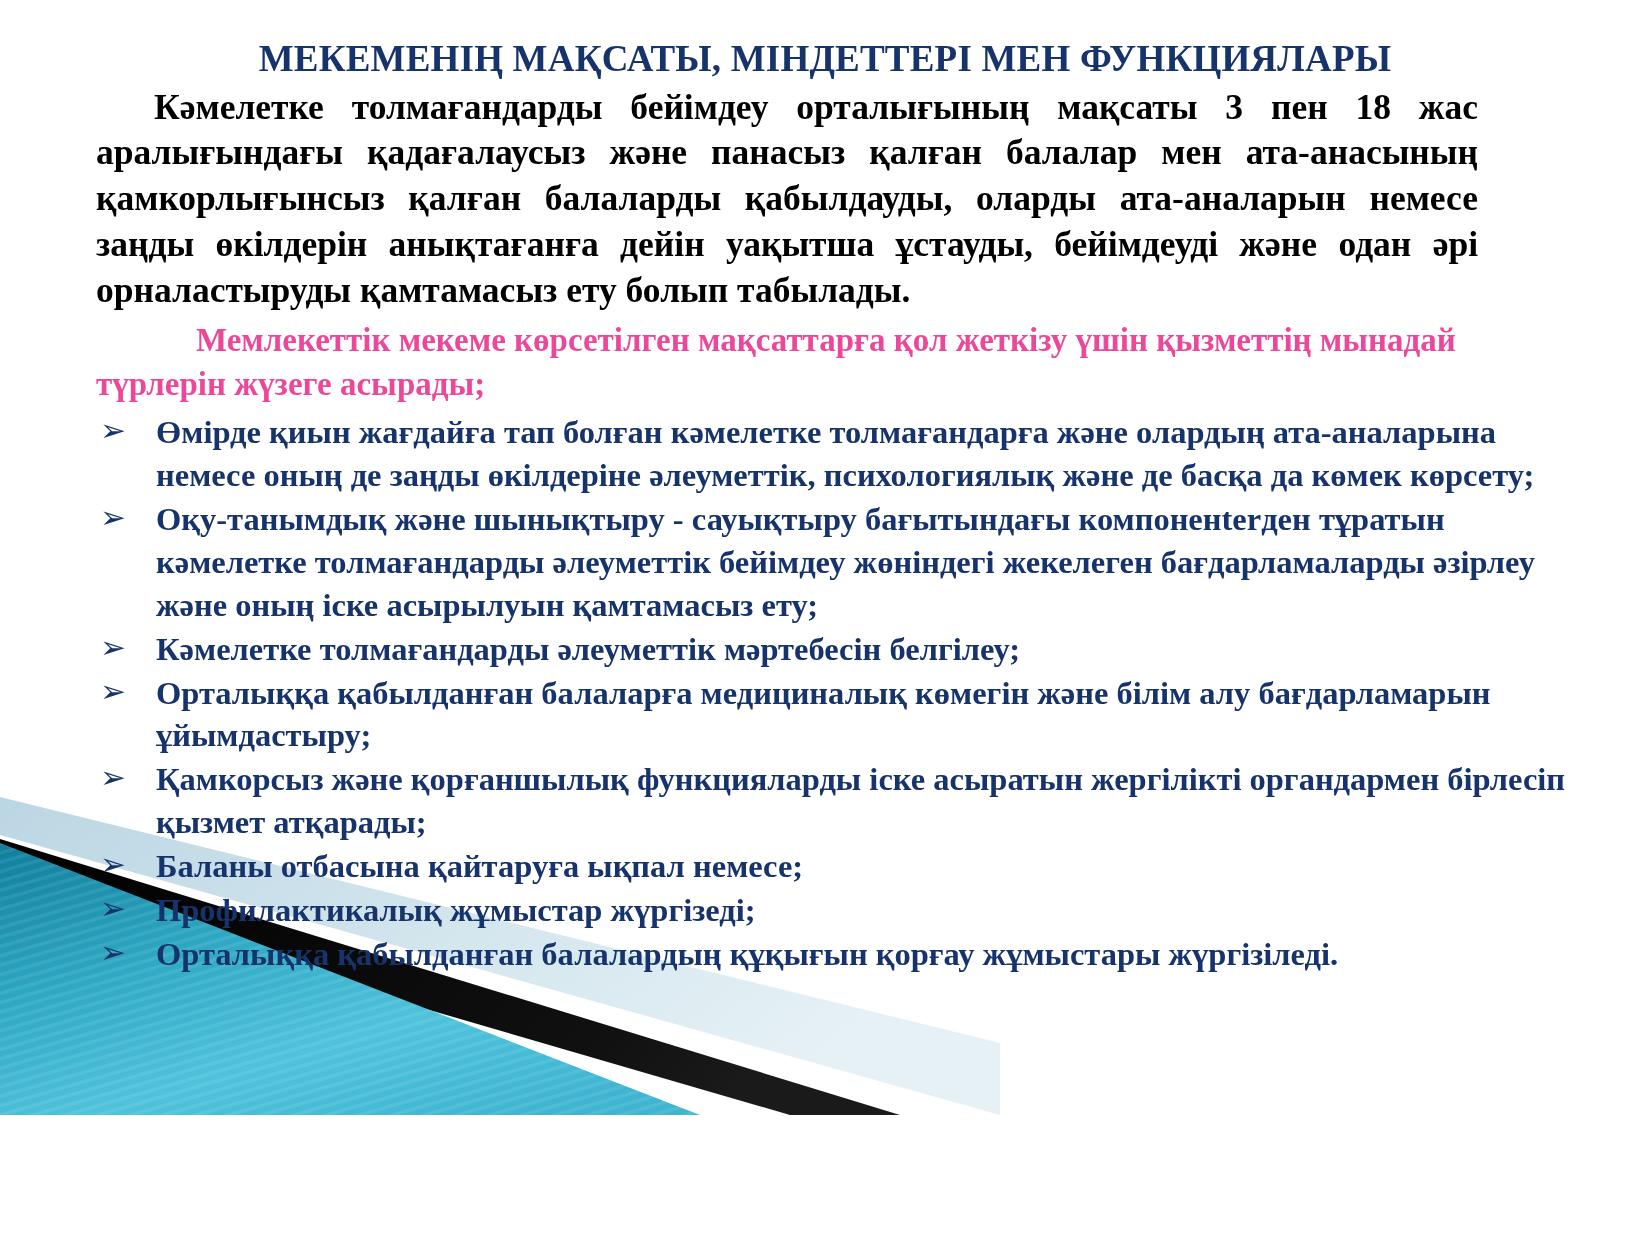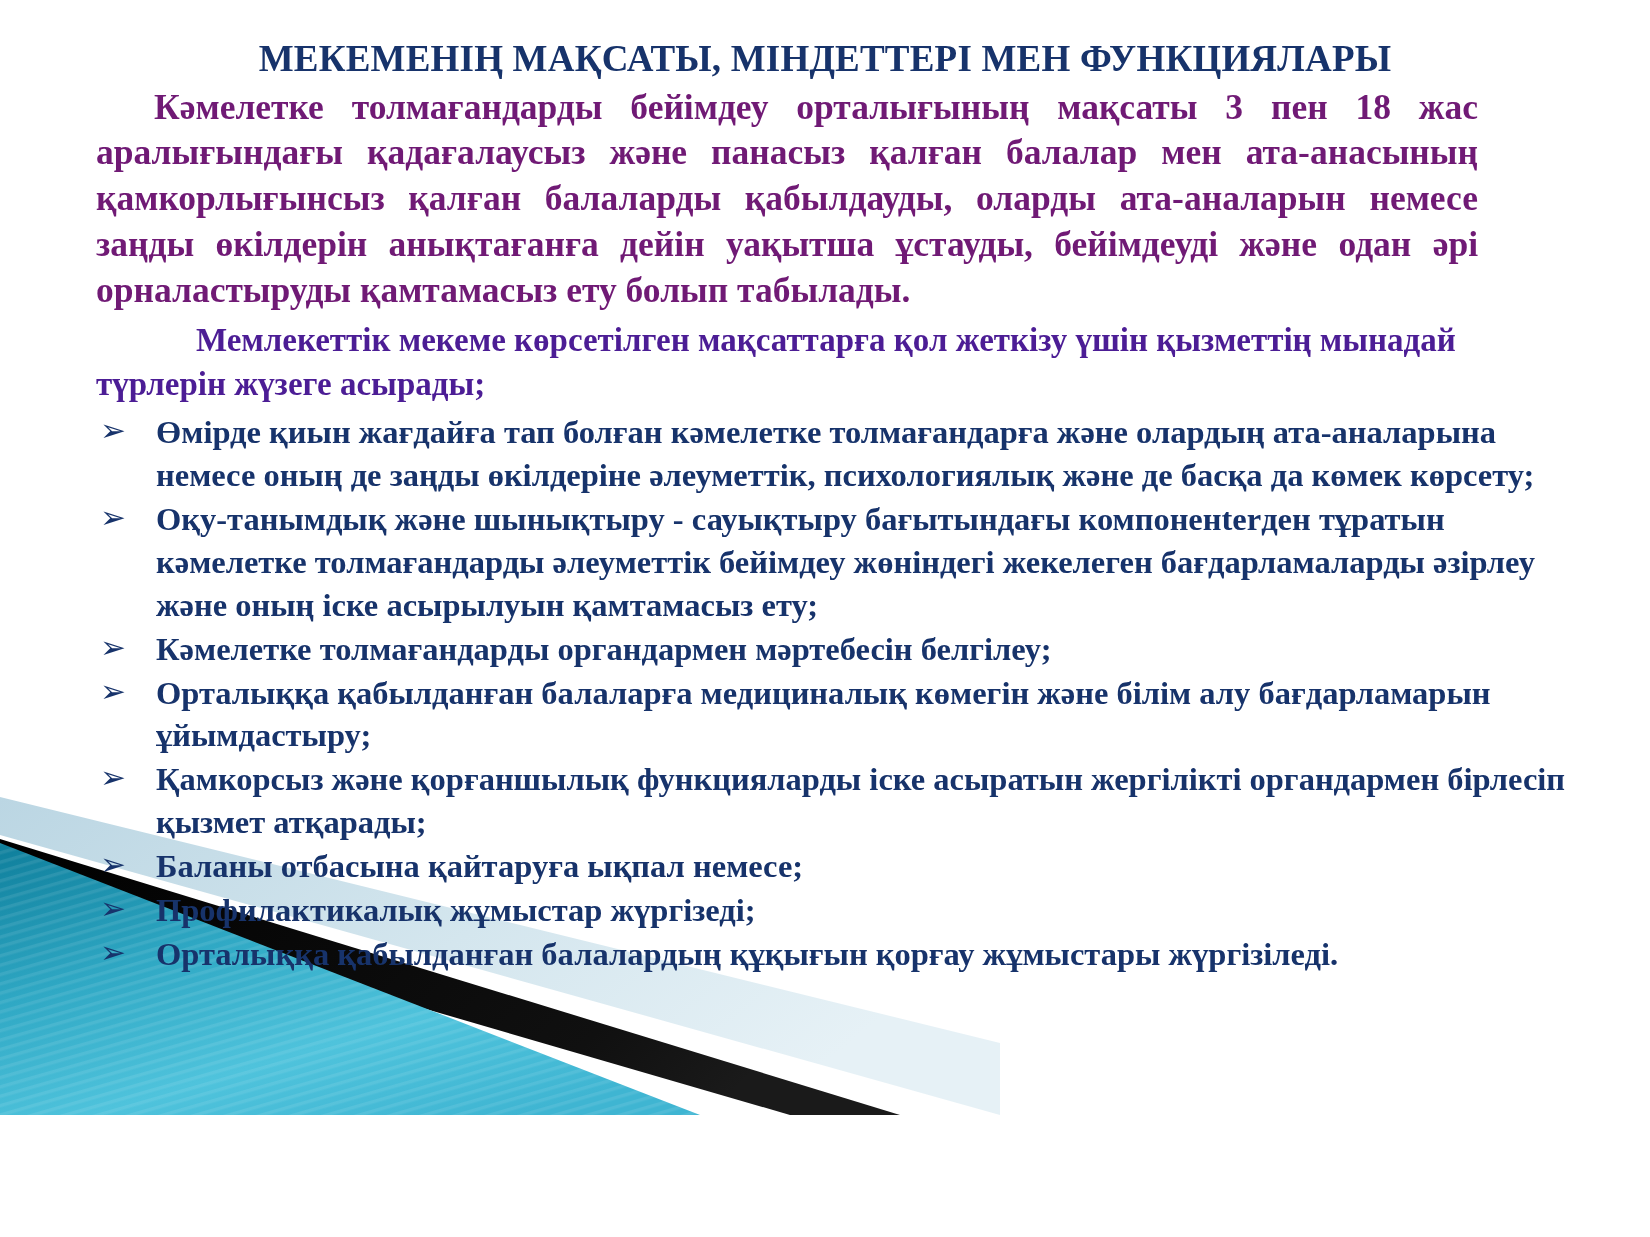--- a/index.html
+++ b/index.html
@@ -58,7 +58,7 @@
     text-indent: 58px;
     font-size: 35.5px;
     font-weight: bold;
-    color: #701a75;
+    color: #000000;
     line-height: 1.29;
   }
 

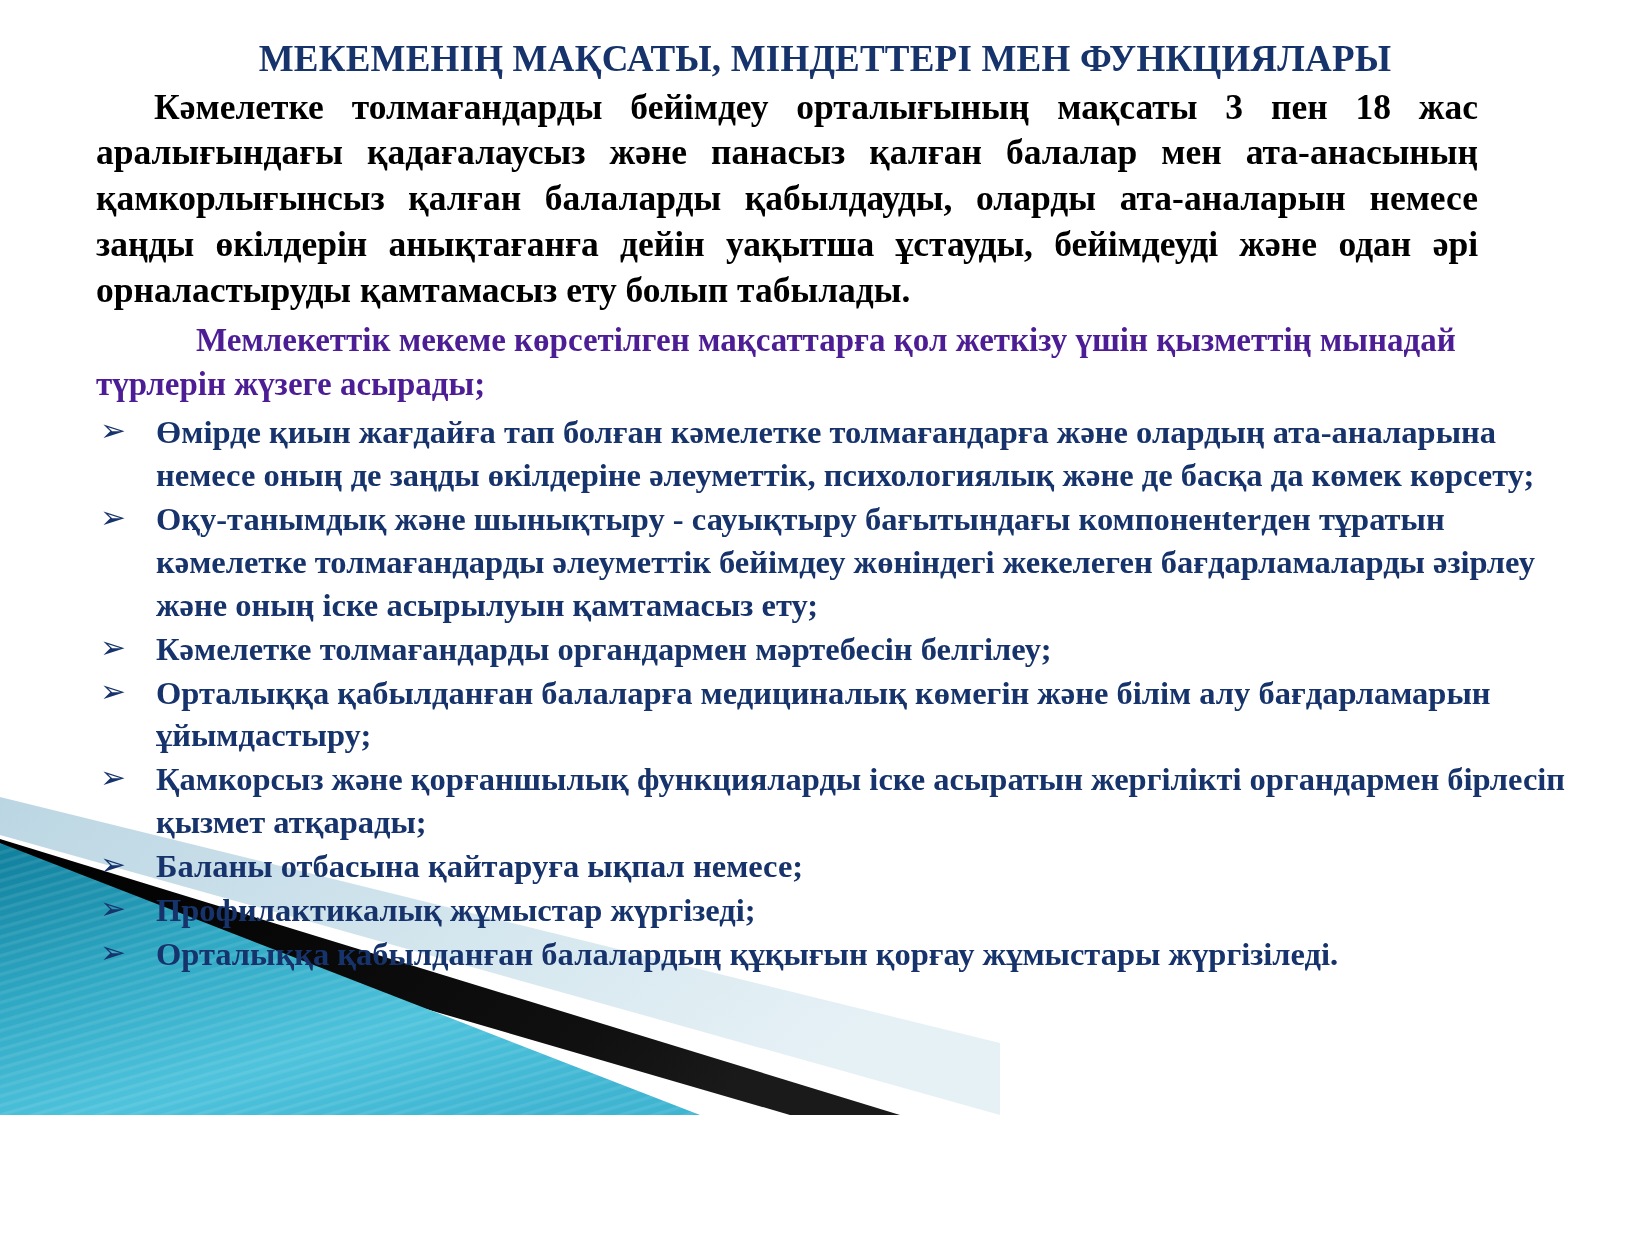--- a/index.html
+++ b/index.html
@@ -69,7 +69,7 @@
     text-indent: 100px;
     font-size: 33px;
     font-weight: bold;
-    color: #4c1d95;
+    color: #ec4899;
     line-height: 1.33;
   }
 

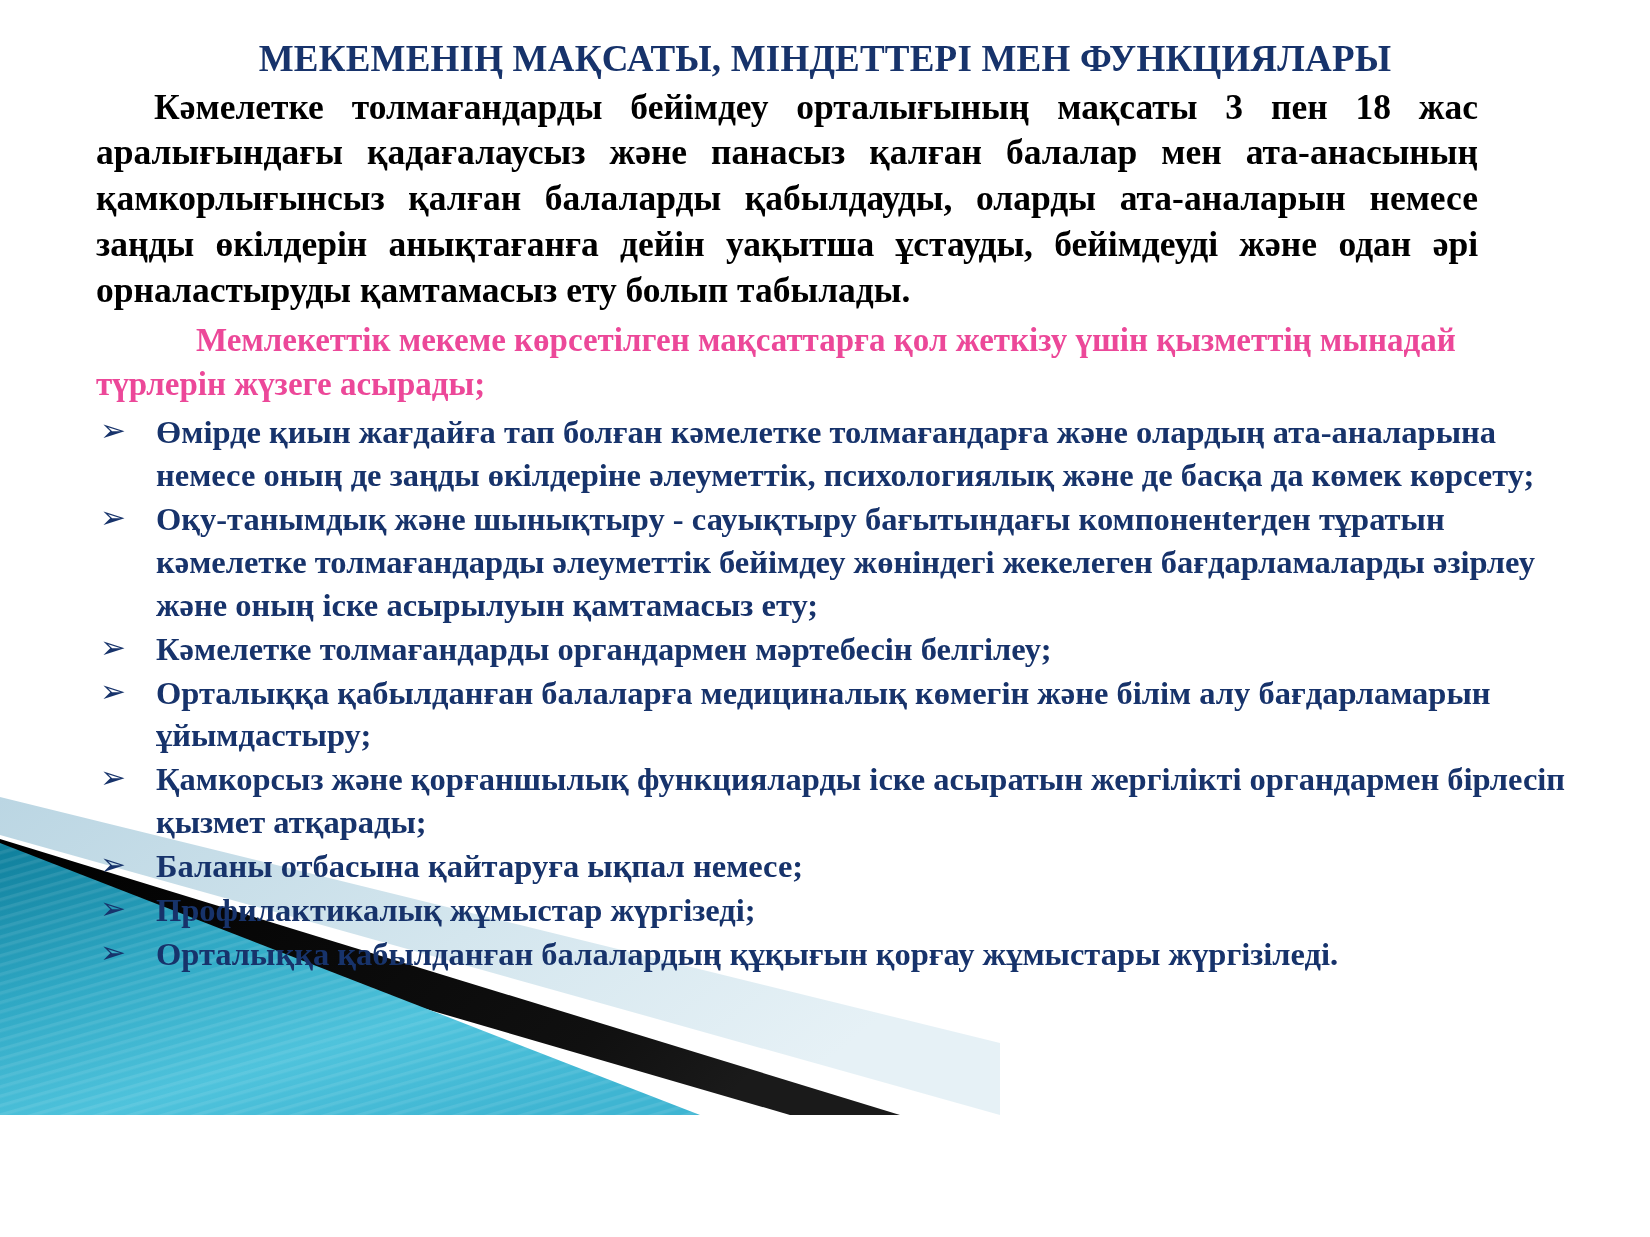--- a/index.html
+++ b/index.html
@@ -156,7 +156,7 @@
       </li>
       <li>
         <span class="bullet-arrow-icon">➢</span>
-        <span>Кәмелетке толмағандарды органдармен мәртебесін белгілеу;</span>
+        <span>Кәмелетке толмағандарды әлеуметтік мәртебесін белгілеу;</span>
       </li>
       <li>
         <span class="bullet-arrow-icon">➢</span>

